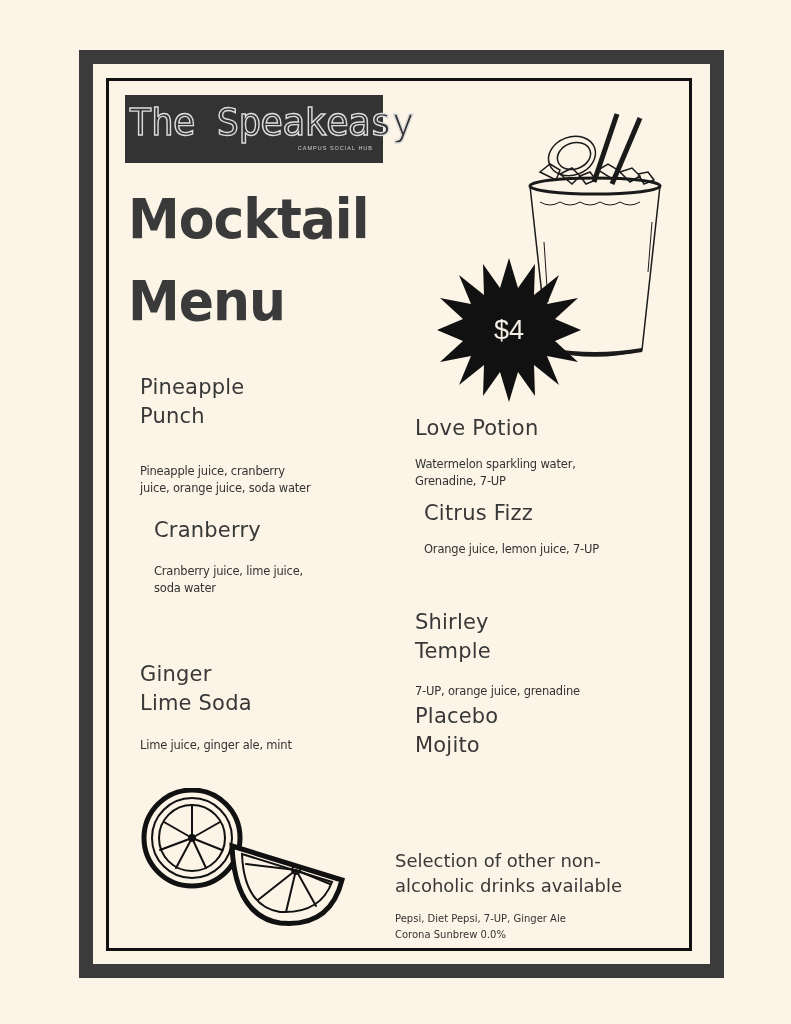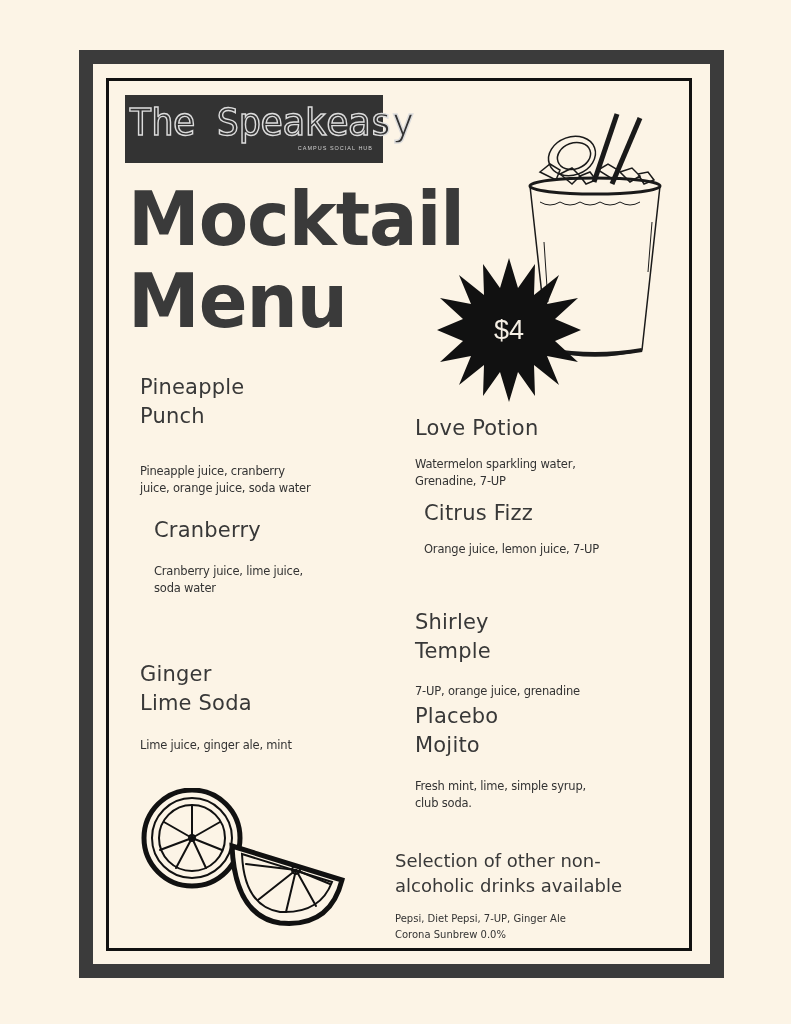--- a/index.html
+++ b/index.html
@@ -42,7 +42,7 @@
   .title {
     position: absolute; left: 128px; top: 176px;
     font-family: "DejaVu Sans", sans-serif; font-weight: bold;
-    font-size: 72px; line-height: 82px; color: #3a3a3a;
+    font-size: 52px; line-height: 82px; color: #3a3a3a;
     letter-spacing: -1px;
   }
   .title div { transform: scaleY(1.05); transform-origin: left top; }

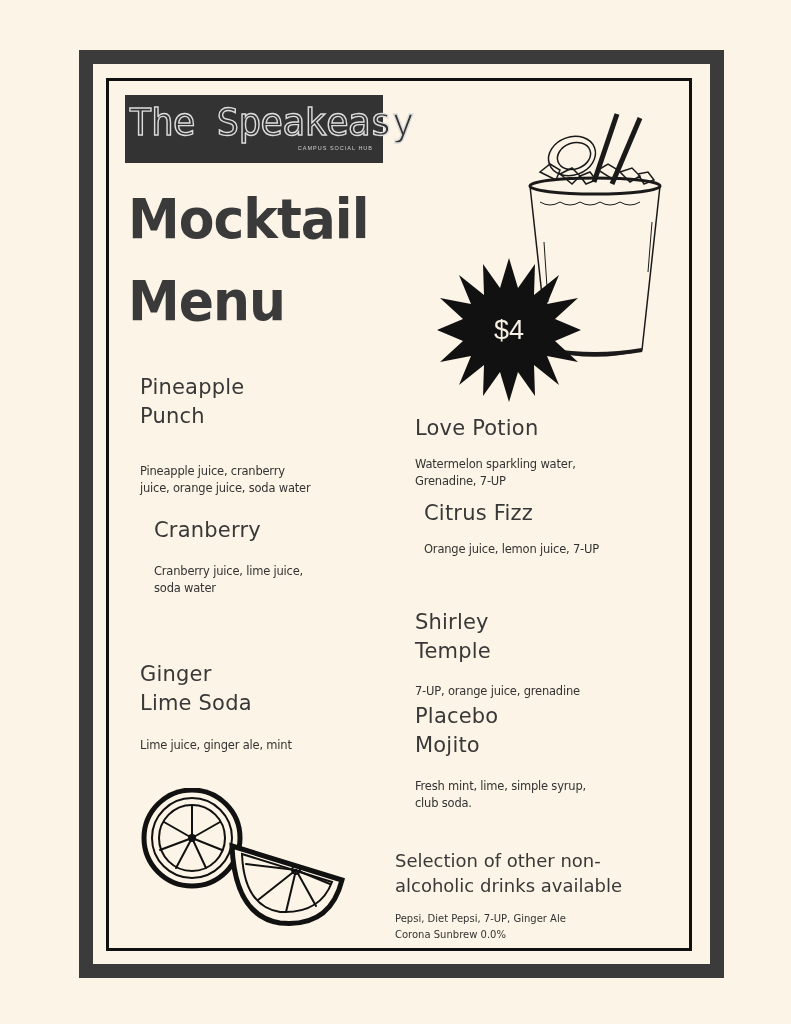--- a/index.html
+++ b/index.html
@@ -183,10 +183,6 @@
   <div class="drink-name">
     <div>Placebo</div>
     <div>Mojito</div>
-  </div>
-  <div class="drink-desc" style="margin-top:18px;">
-    <div>Fresh mint, lime, simple syrup,</div>
-    <div>club soda.</div>
   </div>
 </div>
 

